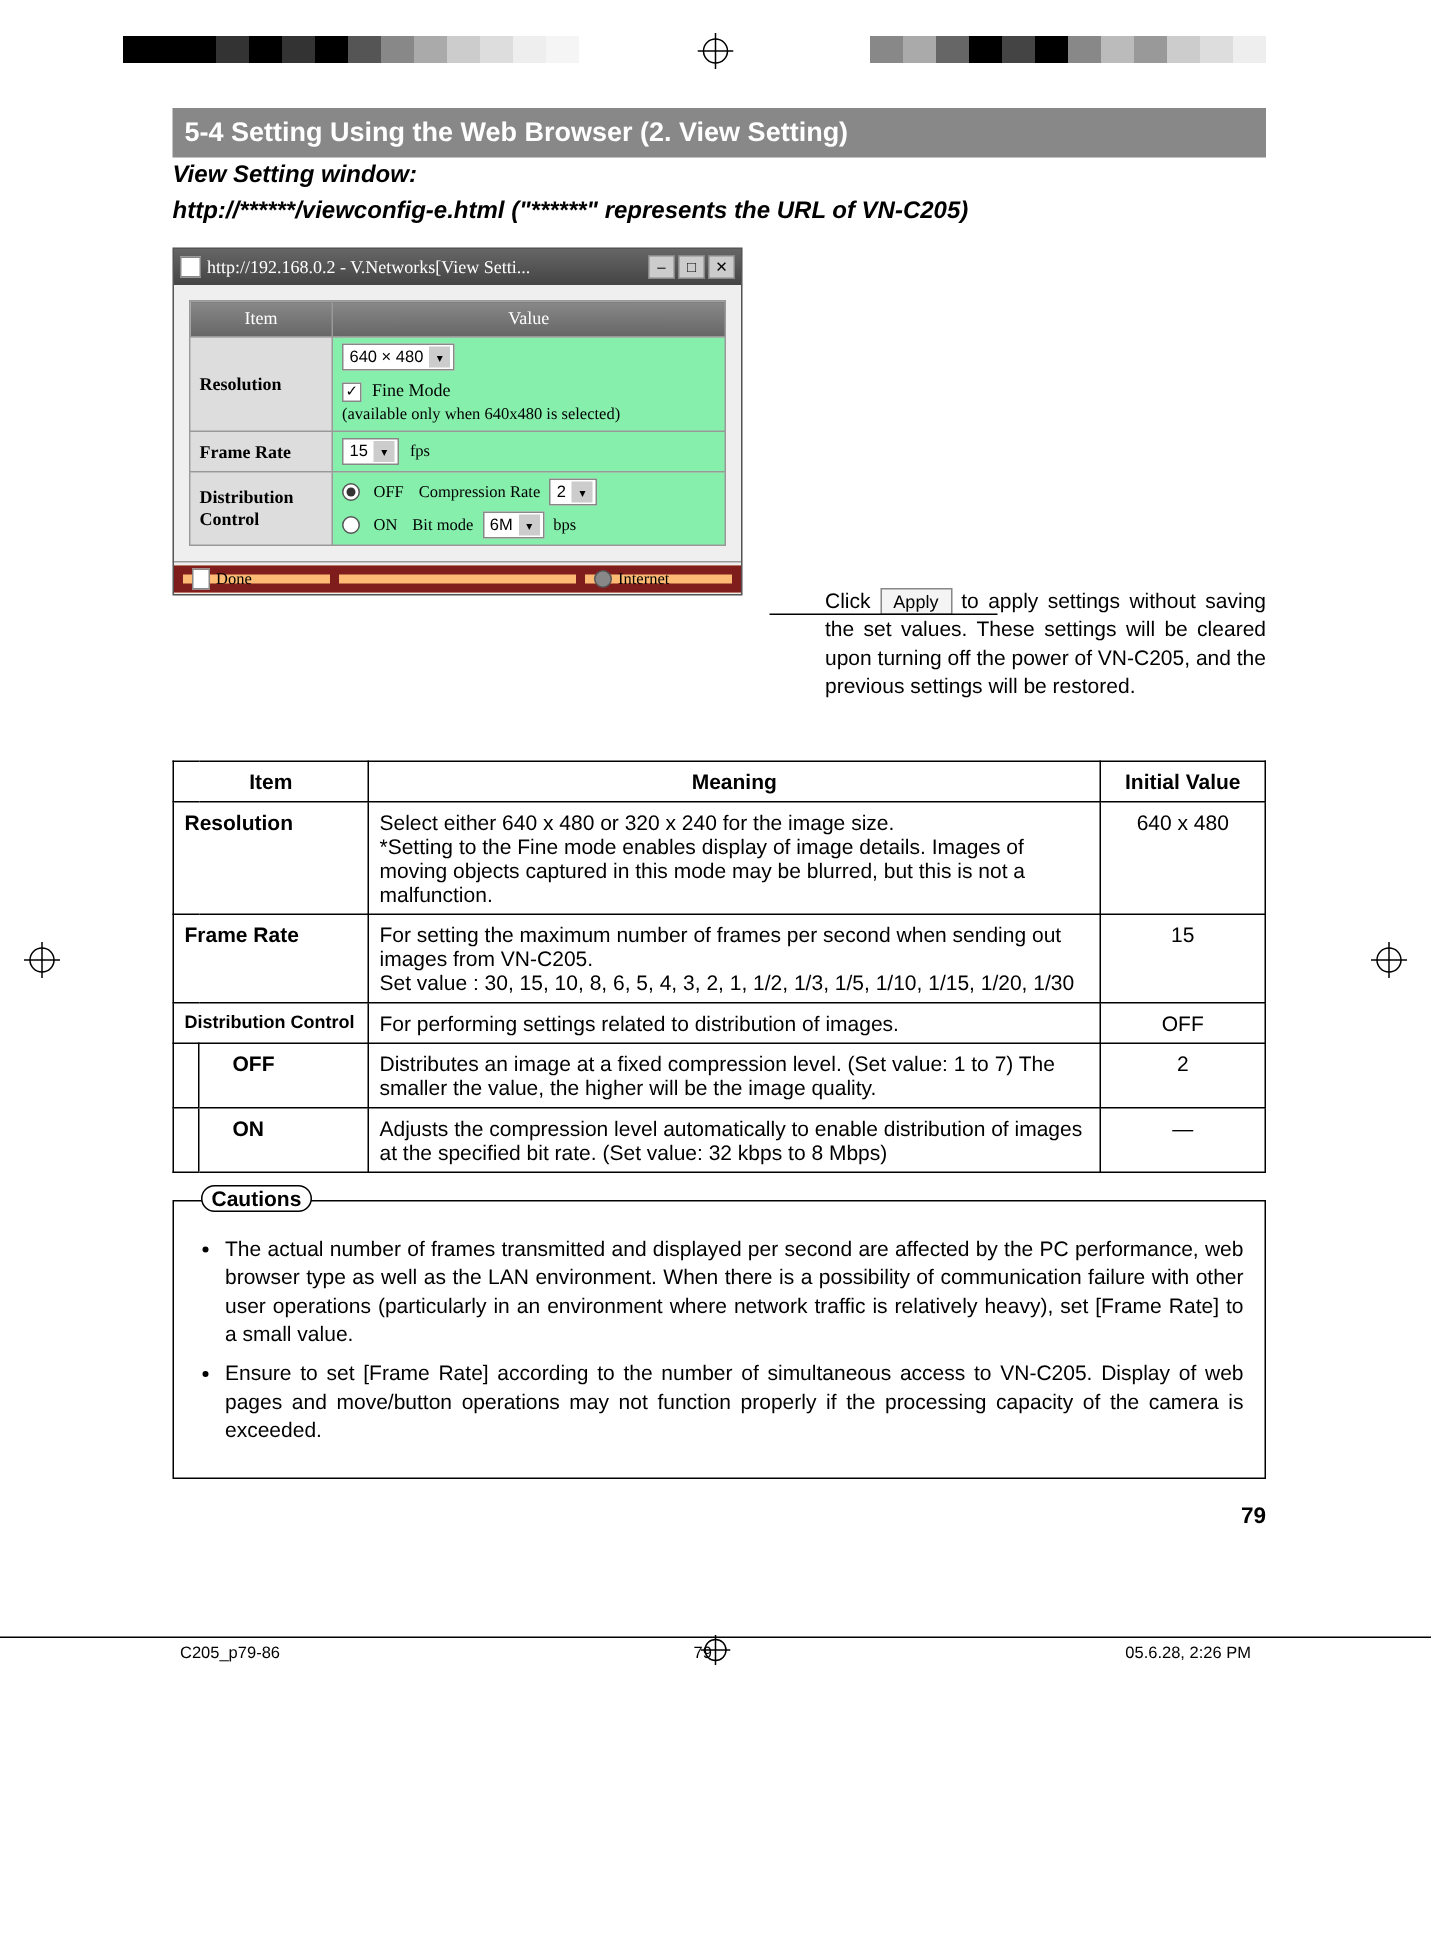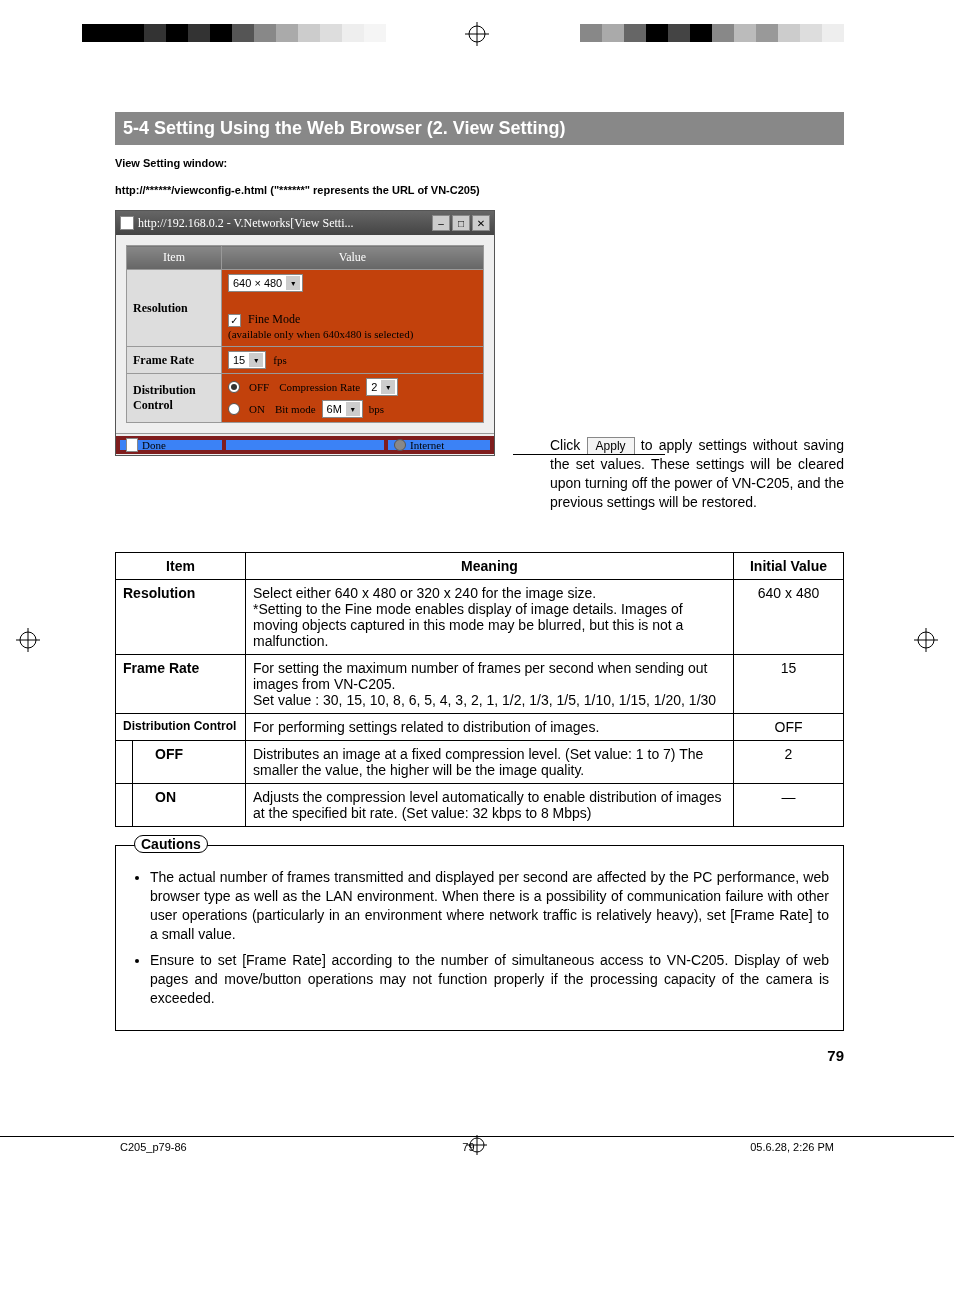--- a/index.html
+++ b/index.html
@@ -15,7 +15,7 @@
   .printbar .blk { height:18px; }
   .regmark { position:absolute; }
   .regmark svg { display:block; }
-  .page { padding: 112px 110px 60px 115px; }
+  .page { padding: 72px 110px 60px 115px; }
   .section-header {
     background:#888; color:#fff; font-weight:bold;
     padding:6px 8px; font-size:18px;

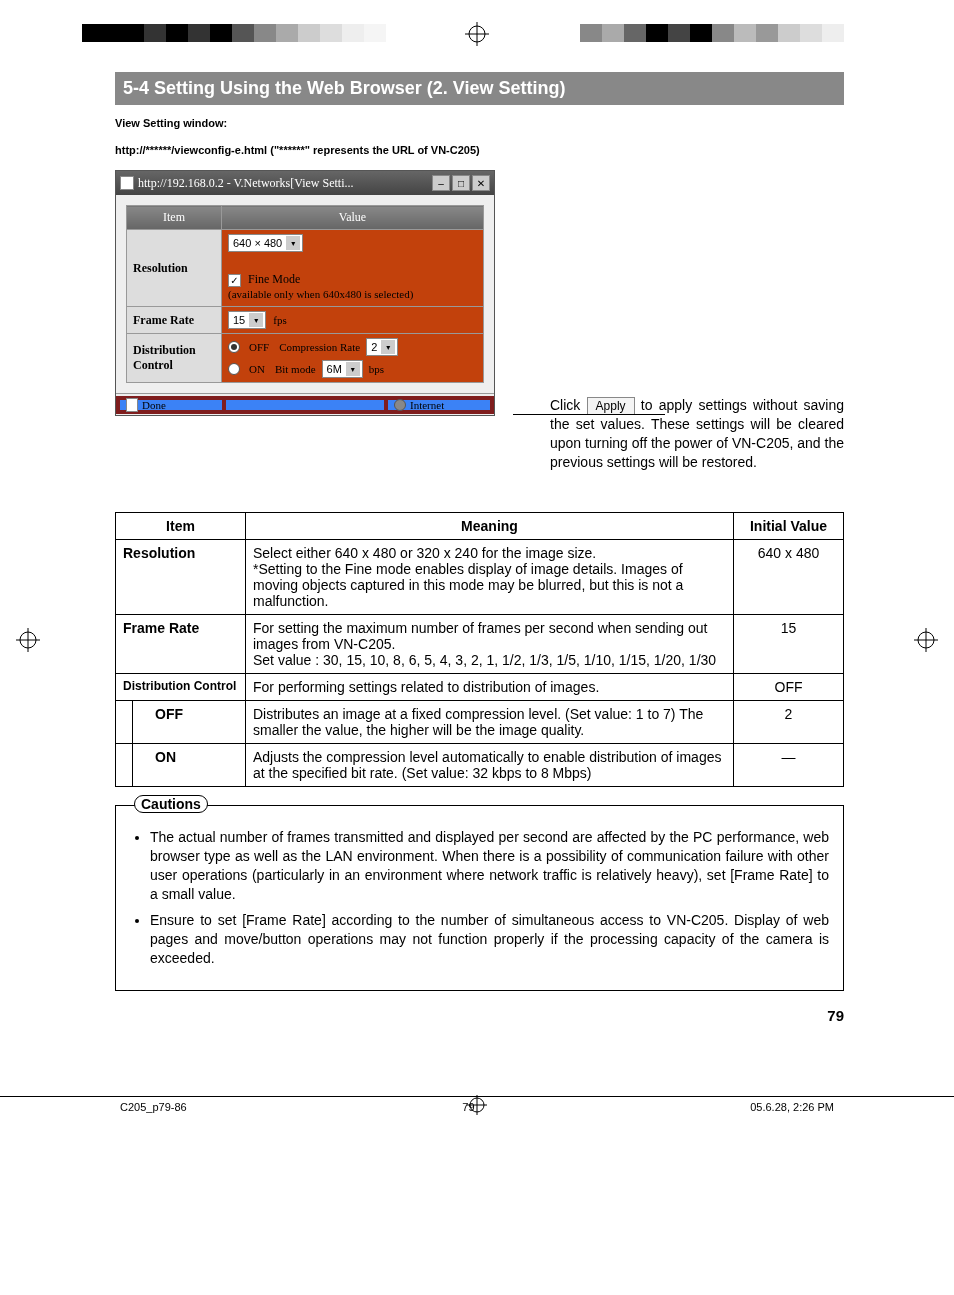--- a/index.html
+++ b/index.html
@@ -20,7 +20,7 @@
     background:#888; color:#fff; font-weight:bold;
     padding:6px 8px; font-size:18px;
   }
-  .subhead { font-weight:bold; font-size:11px; margin-top:10px; line-height:1.5; }
+  .subhead { font-weight:bold; font-size:16px; margin-top:0; line-height:1.5;font-style:italic; }
   .figure-row { display:flex; align-items:flex-start; margin-top:12px; }
   .browser-win {
     width:380px; border:1px solid #555; background:#efefef;

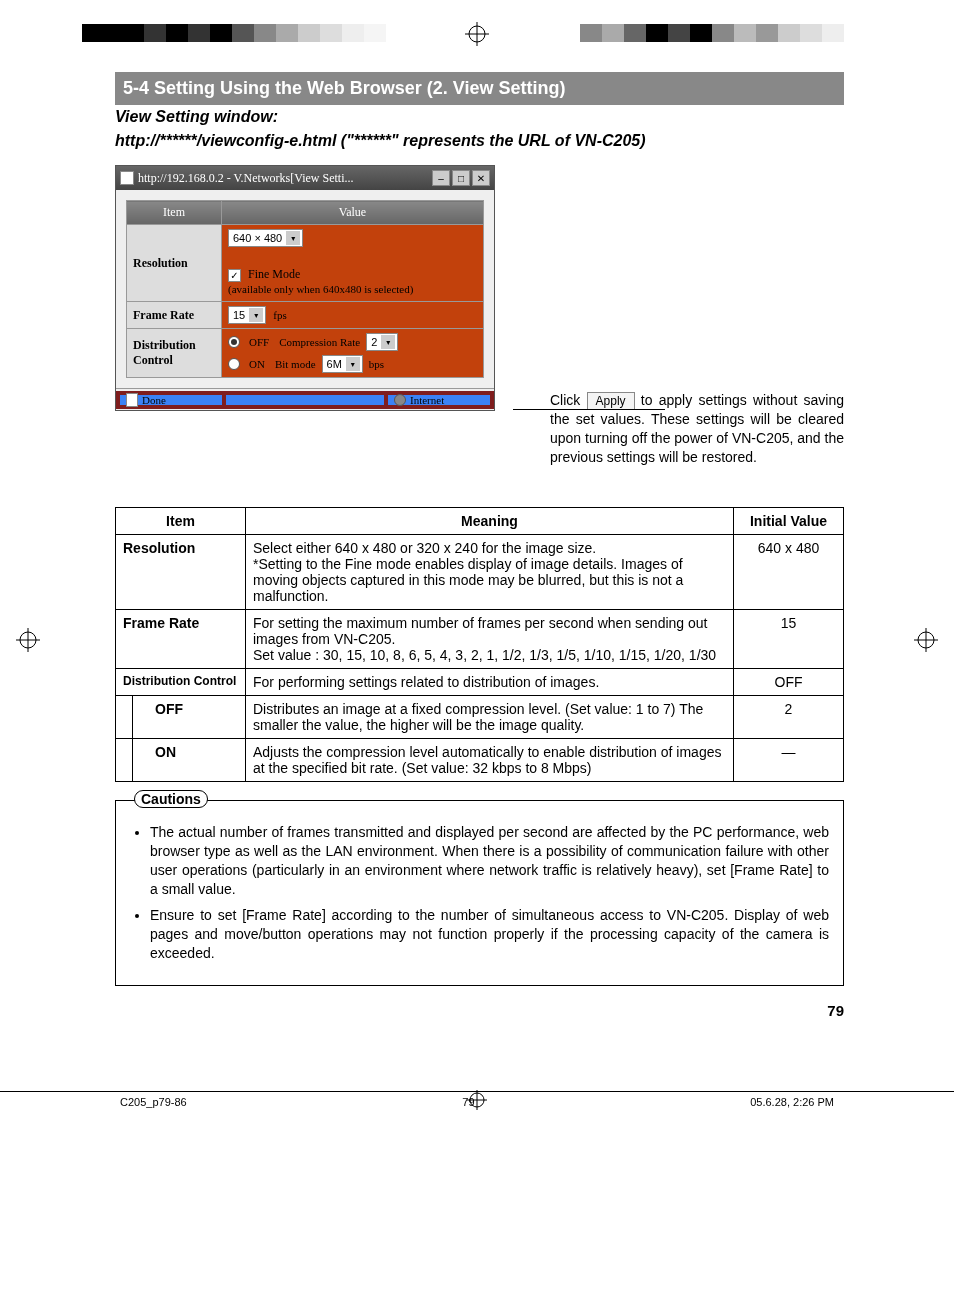--- a/index.html
+++ b/index.html
@@ -45,7 +45,7 @@
   .cfg-table{border-collapse:collapse;width:100%;}
   .cfg-table td, .cfg-table th{
     border:1px solid #999; padding:4px 6px; text-align:left; vertical-align:middle;
-    background:#c2410c;
+    background:#86efac;
   }
   .cfg-table th{
     background:linear-gradient(#888,#666); color:#fff; font-weight:normal;

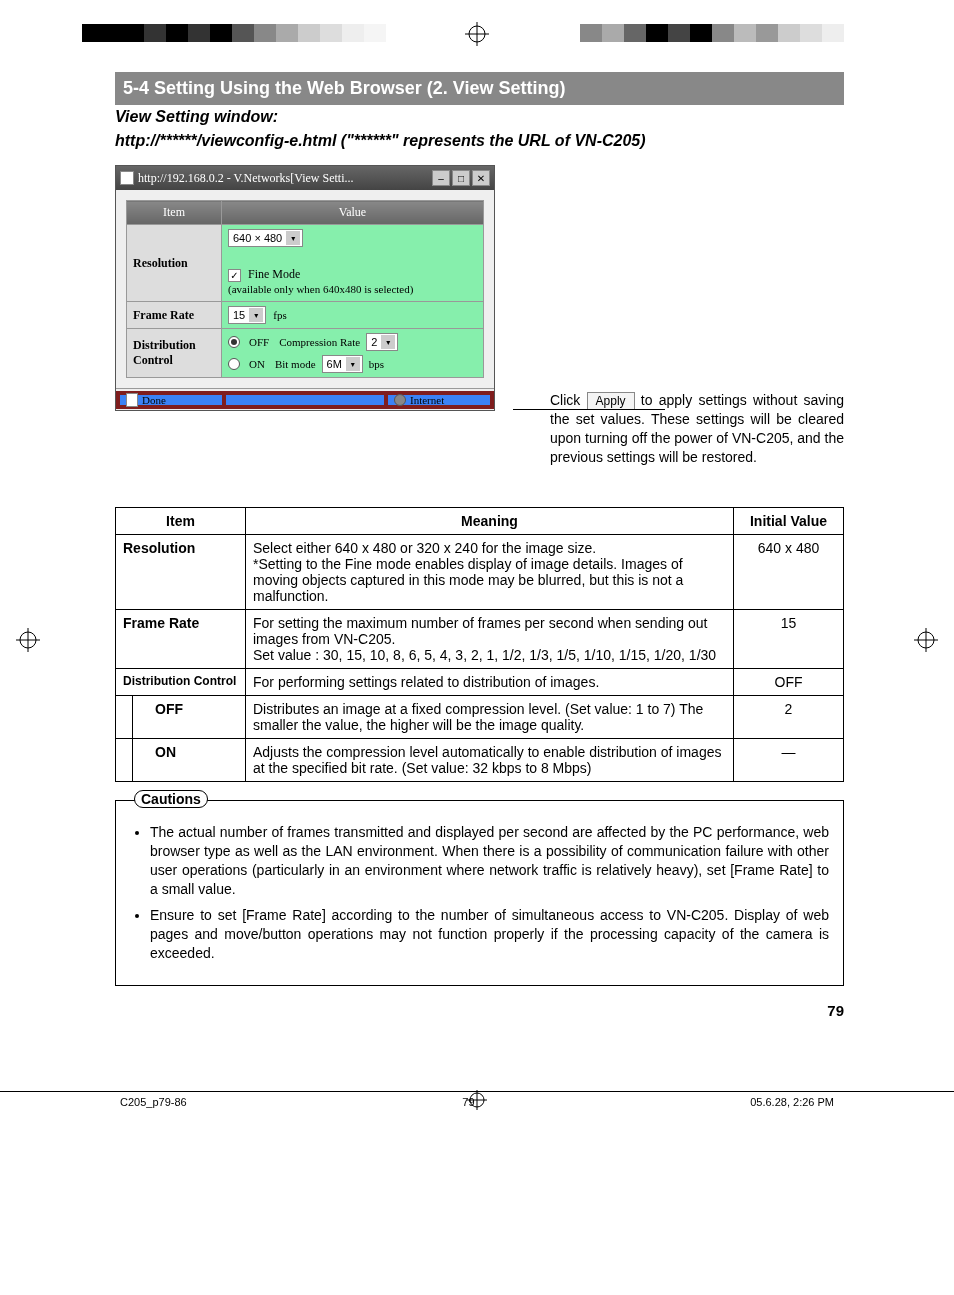--- a/index.html
+++ b/index.html
@@ -216,7 +216,7 @@
                 <span>640 × 480</span>
                 <span class="sel-arrow">▾</span>
               </span><br>
-              <div style="margin-top:20px;">
+              <div style="margin-top:6px;">
                 <span class="checkbox">✓</span>
                 <span>Fine Mode</span><br>
                 <span class="small-note">(available only when 640x480 is selected)</span>

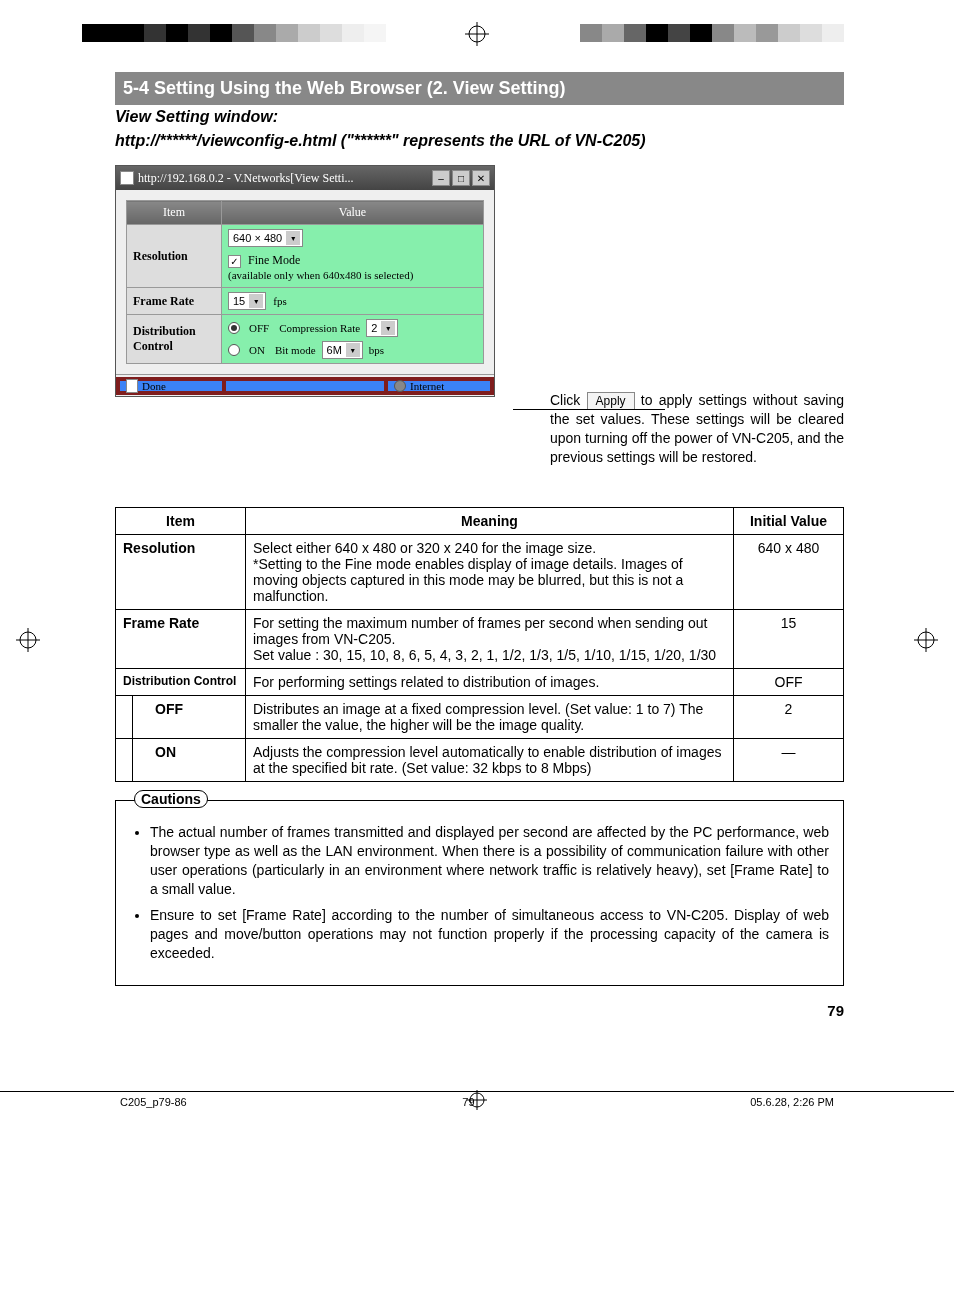--- a/index.html
+++ b/index.html
@@ -89,7 +89,7 @@
     display:flex;align-items:center;border-top:1px solid #999;height:22px;
     font-size:11px;background:#eee;
   }
-  .statusbar .cell{border:4px solid #7f1d1d;padding:2px 6px;background:#3b82f6;height:18px;display:flex;align-items:center;}
+  .statusbar .cell{border:6px solid #7f1d1d;padding:2px 6px;background:#fdba74;height:18px;display:flex;align-items:center;}
   .statusbar .done{display:flex;align-items:center;gap:4px;}
   .statusbar .doc-icon{width:12px;height:14px;border:1px solid #888;background:#fff;}
   .statusbar .globe{width:12px;height:12px;border:1px solid #555;border-radius:50%;background:#888;}

